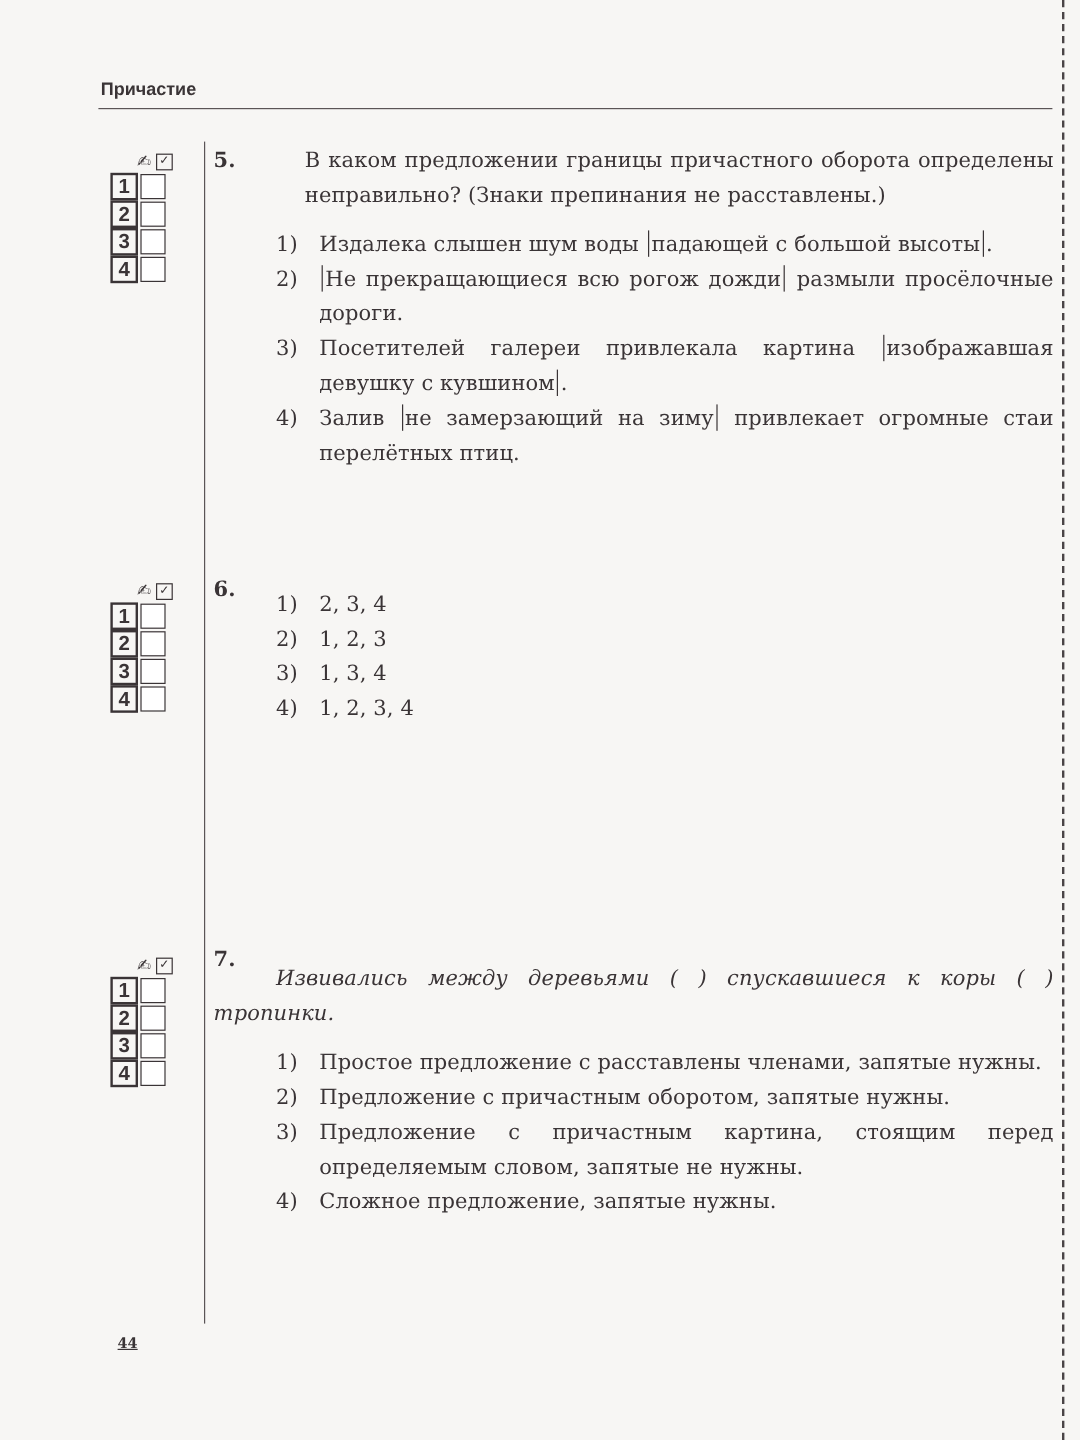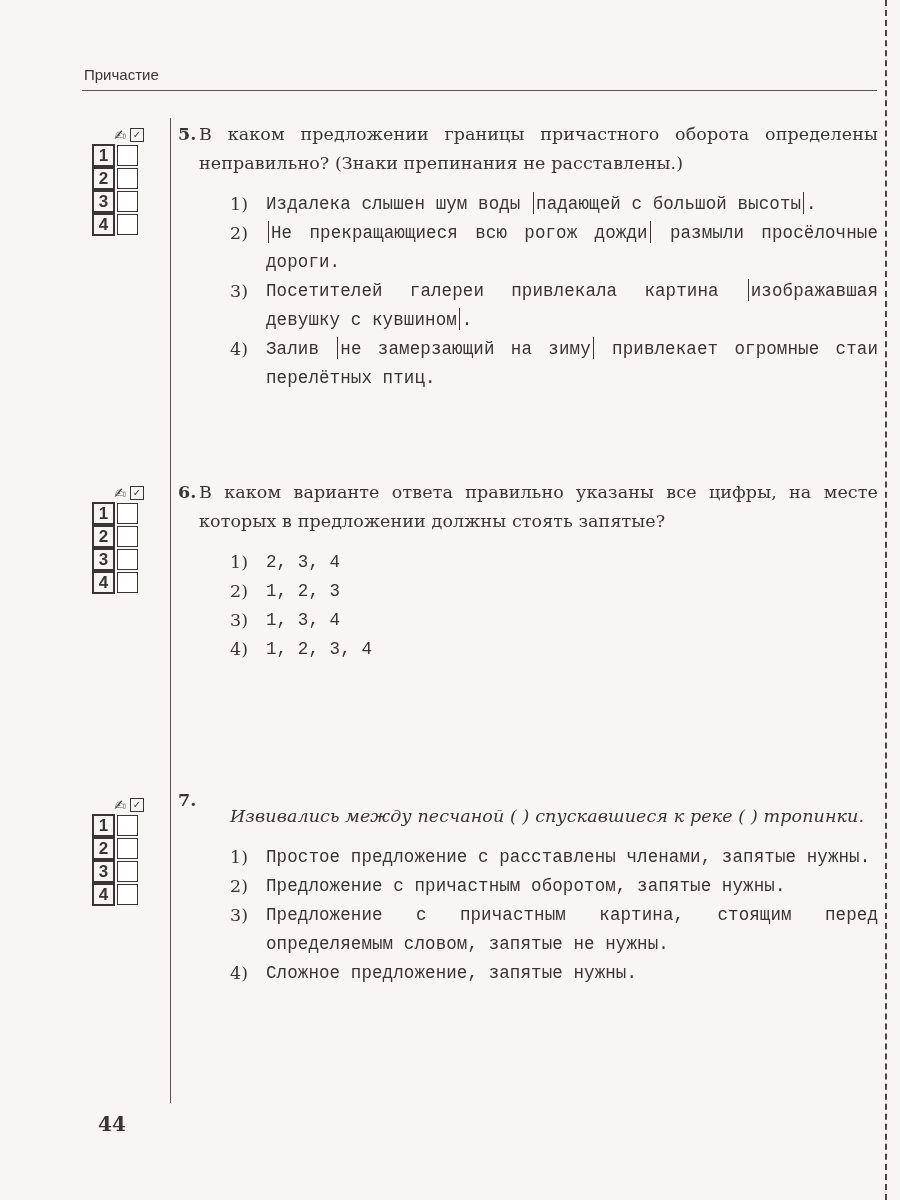--- a/index.html
+++ b/index.html
@@ -15,7 +15,7 @@
     }
     .section-header {
       position: absolute; left: 84px; top: 66px;
-      font-family: "Liberation Sans", sans-serif; font-weight: normal;
+      font-family: "Liberation Sans", sans-serif; font-weight: bold;
       font-size: 15px; color: #3a3436;
     }
     .header-rule {

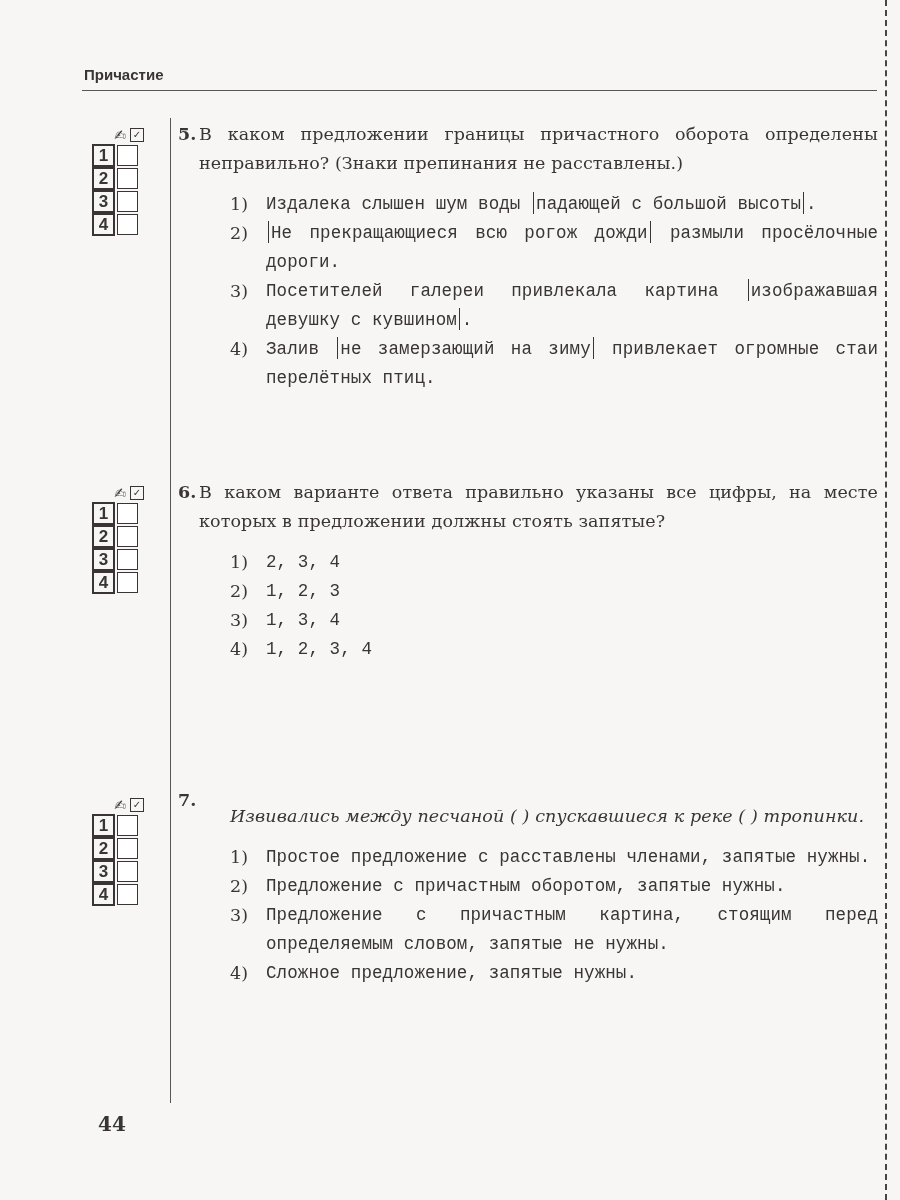--- a/index.html
+++ b/index.html
@@ -43,7 +43,7 @@
       font-size: 17.5px; line-height: 29px; letter-spacing: 0.1px;
     }
     .q-num { position: absolute; left: 0; top: 0; font-weight: bold; }
-    .q-text { margin-left: 21px; text-align: justify; }
+    .q-text { margin-left: 76px; text-align: justify; }
     .q-example { font-style: italic; margin-top: 16px; text-indent: 52px; text-align: justify; }
     .opts { margin-top: 12px; margin-left: 52px; }
     .opt { display: flex; }

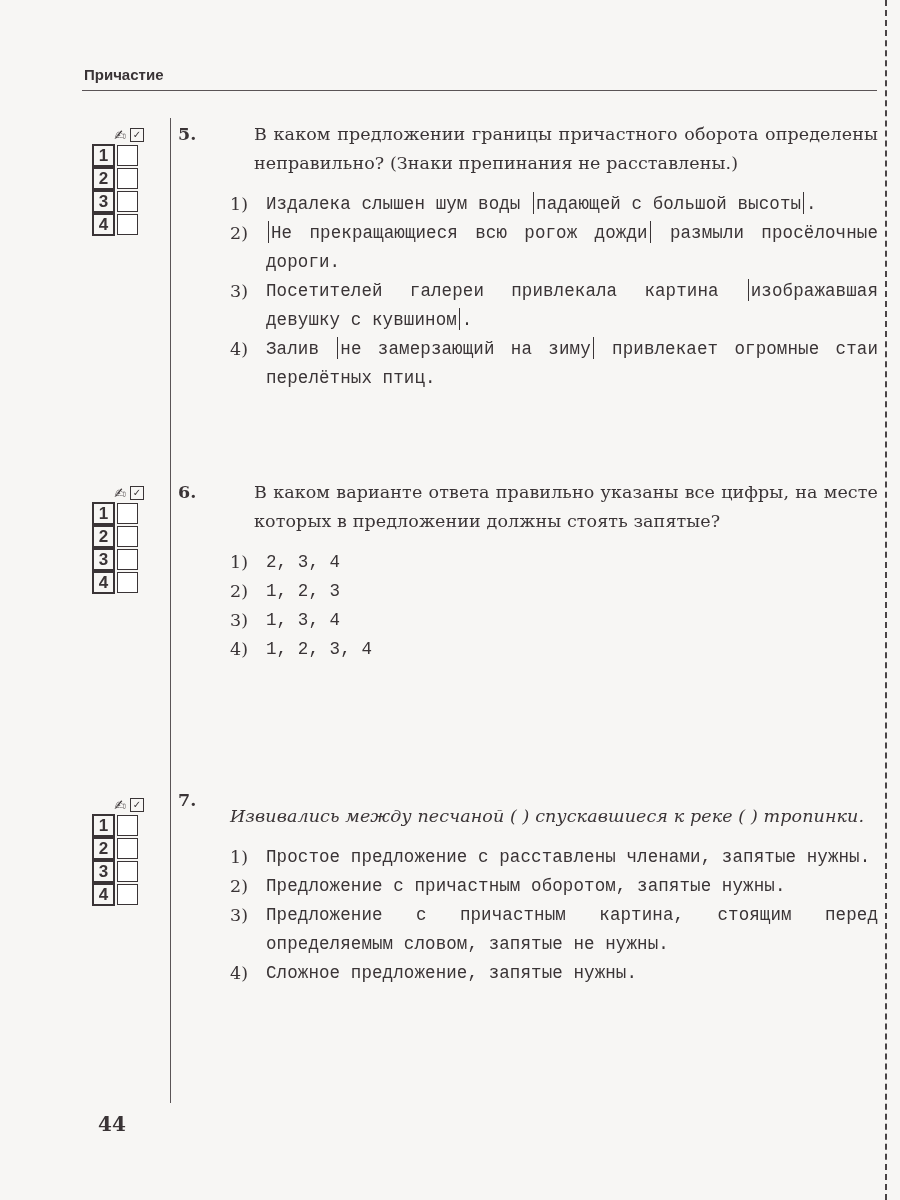--- a/index.html
+++ b/index.html
@@ -48,7 +48,7 @@
     .opts { margin-top: 12px; margin-left: 52px; }
     .opt { display: flex; }
     .opt-num { width: 36px; flex: none; }
-    .opt-text { flex: 1; text-align: justify; font-family: Liberation Mono, monospace; }
+    .opt-text { flex: 1; text-align: justify; }
     .bar { display: inline-block; width: 0; height: 22px; border-left: 1.5px solid #3a3436; vertical-align: -5px; margin: 0 2px; }
     .page-num {
       position: absolute; left: 98px; top: 1112px; font-weight: bold; font-size: 20px;

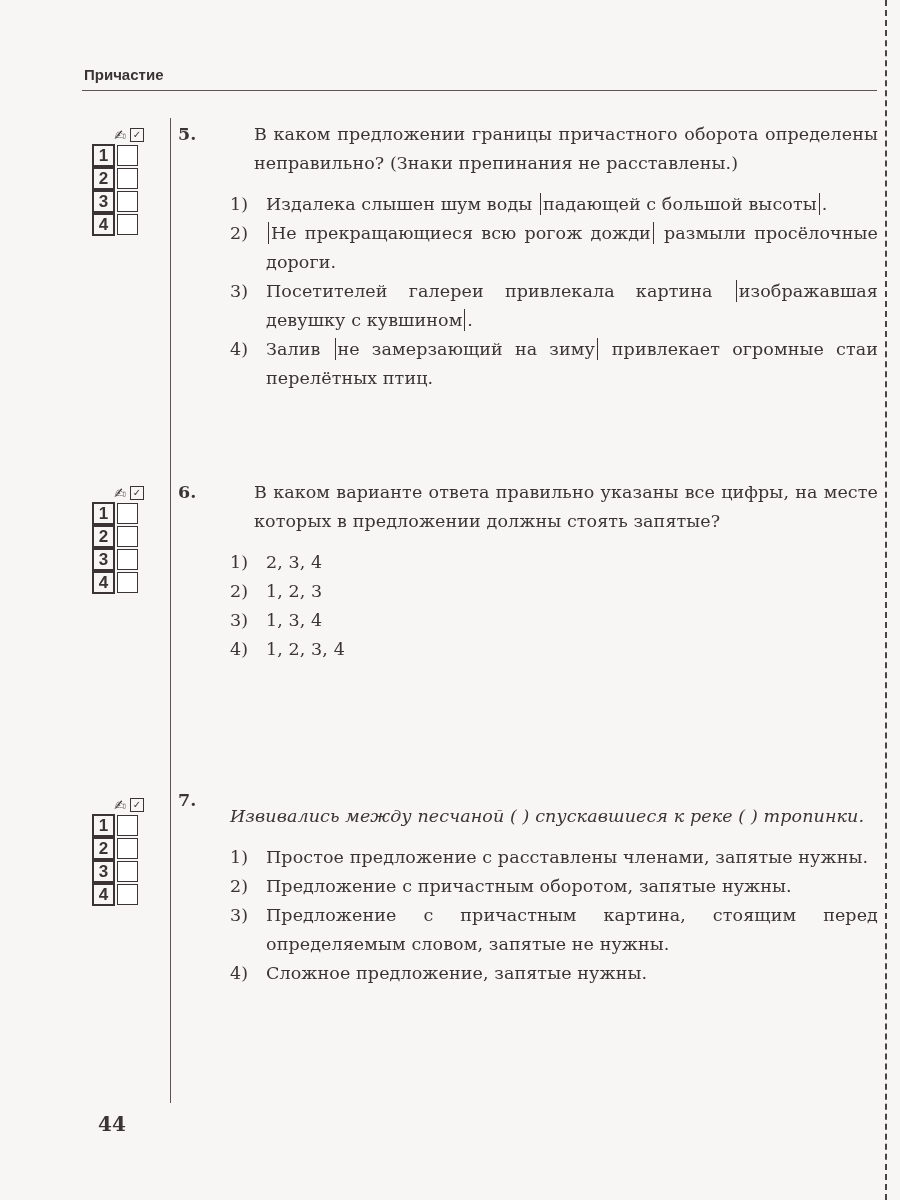--- a/index.html
+++ b/index.html
@@ -159,7 +159,6 @@
 
 <div class="q" style="top:478px;">
   <span class="q-num">6.</span>
-  <div class="q-text">В каком варианте ответа правильно указаны все цифры, на месте которых в предложении должны стоять запятые?</div>
   <div class="opts">
     <div class="opt">
         <span class="opt-num">1)</span>

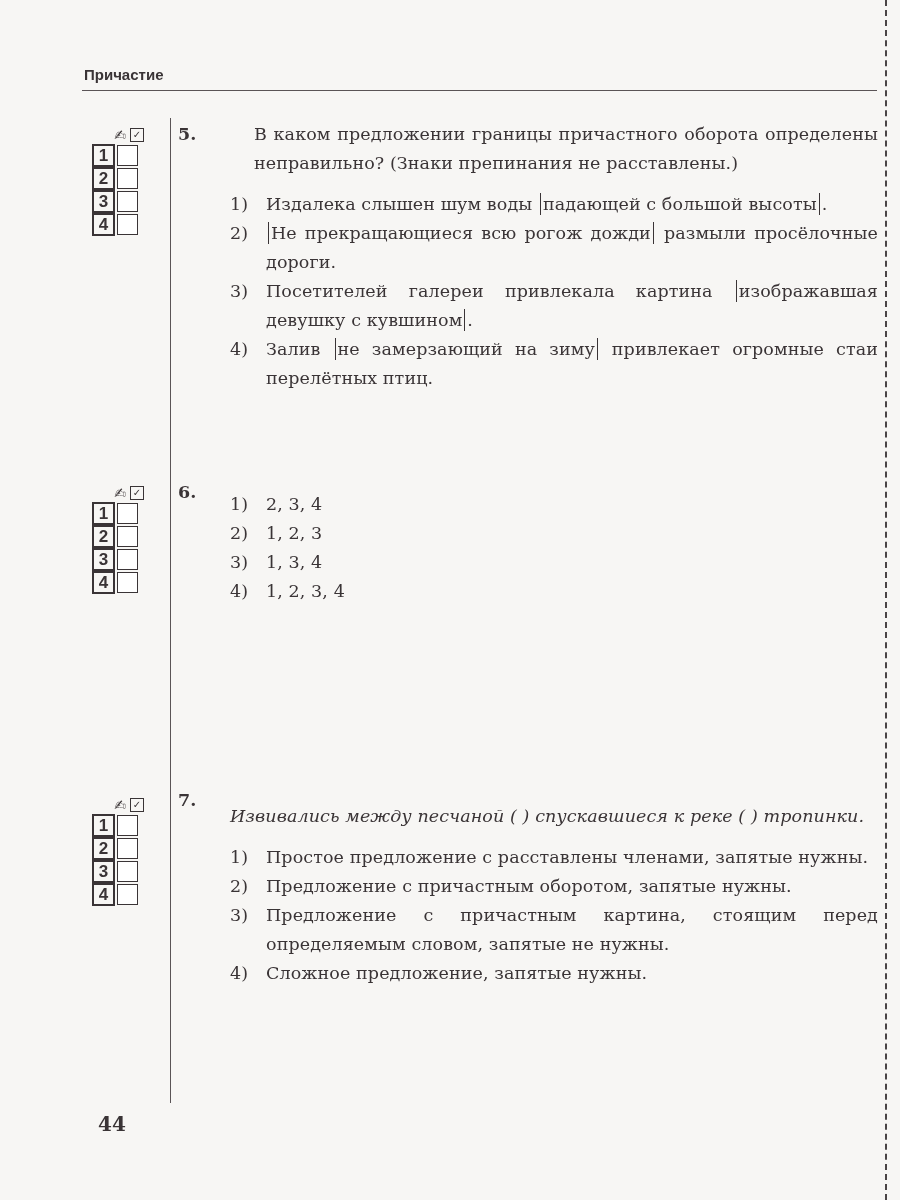--- a/index.html
+++ b/index.html
@@ -181,7 +181,7 @@
 
 <div class="q" style="top:786px;">
   <span class="q-num">7.</span>
-  <div class="q-example">Извивались между песчаной ( ) спускавшиеся к реке ( ) тропинки.</div>
+  <div class="q-example">Извивались между деревьями ( ) спускавшиеся к коры ( ) тропинки.</div>
   <div class="opts">
     <div class="opt">
         <span class="opt-num">1)</span>

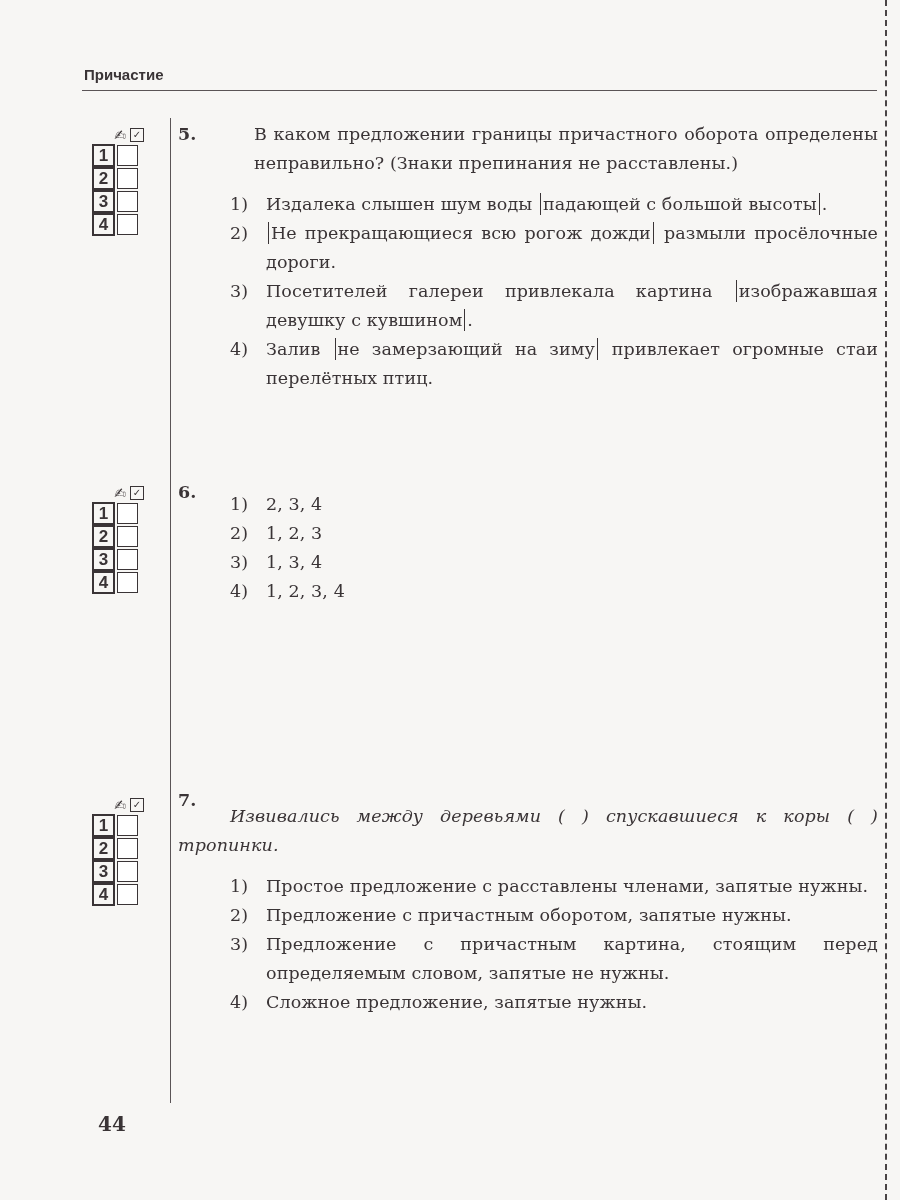--- a/index.html
+++ b/index.html
@@ -51,8 +51,9 @@
     .opt-text { flex: 1; text-align: justify; }
     .bar { display: inline-block; width: 0; height: 22px; border-left: 1.5px solid #3a3436; vertical-align: -5px; margin: 0 2px; }
     .page-num {
-      position: absolute; left: 98px; top: 1112px; font-weight: bold; font-size: 20px;
+      position: absolute; left: 98px; top: 1112px; font-weight: bold; font-size: 12px;
       font-family: "DejaVu Serif", serif;
+      text-decoration: underline;
     }
   </style>
 </head>

